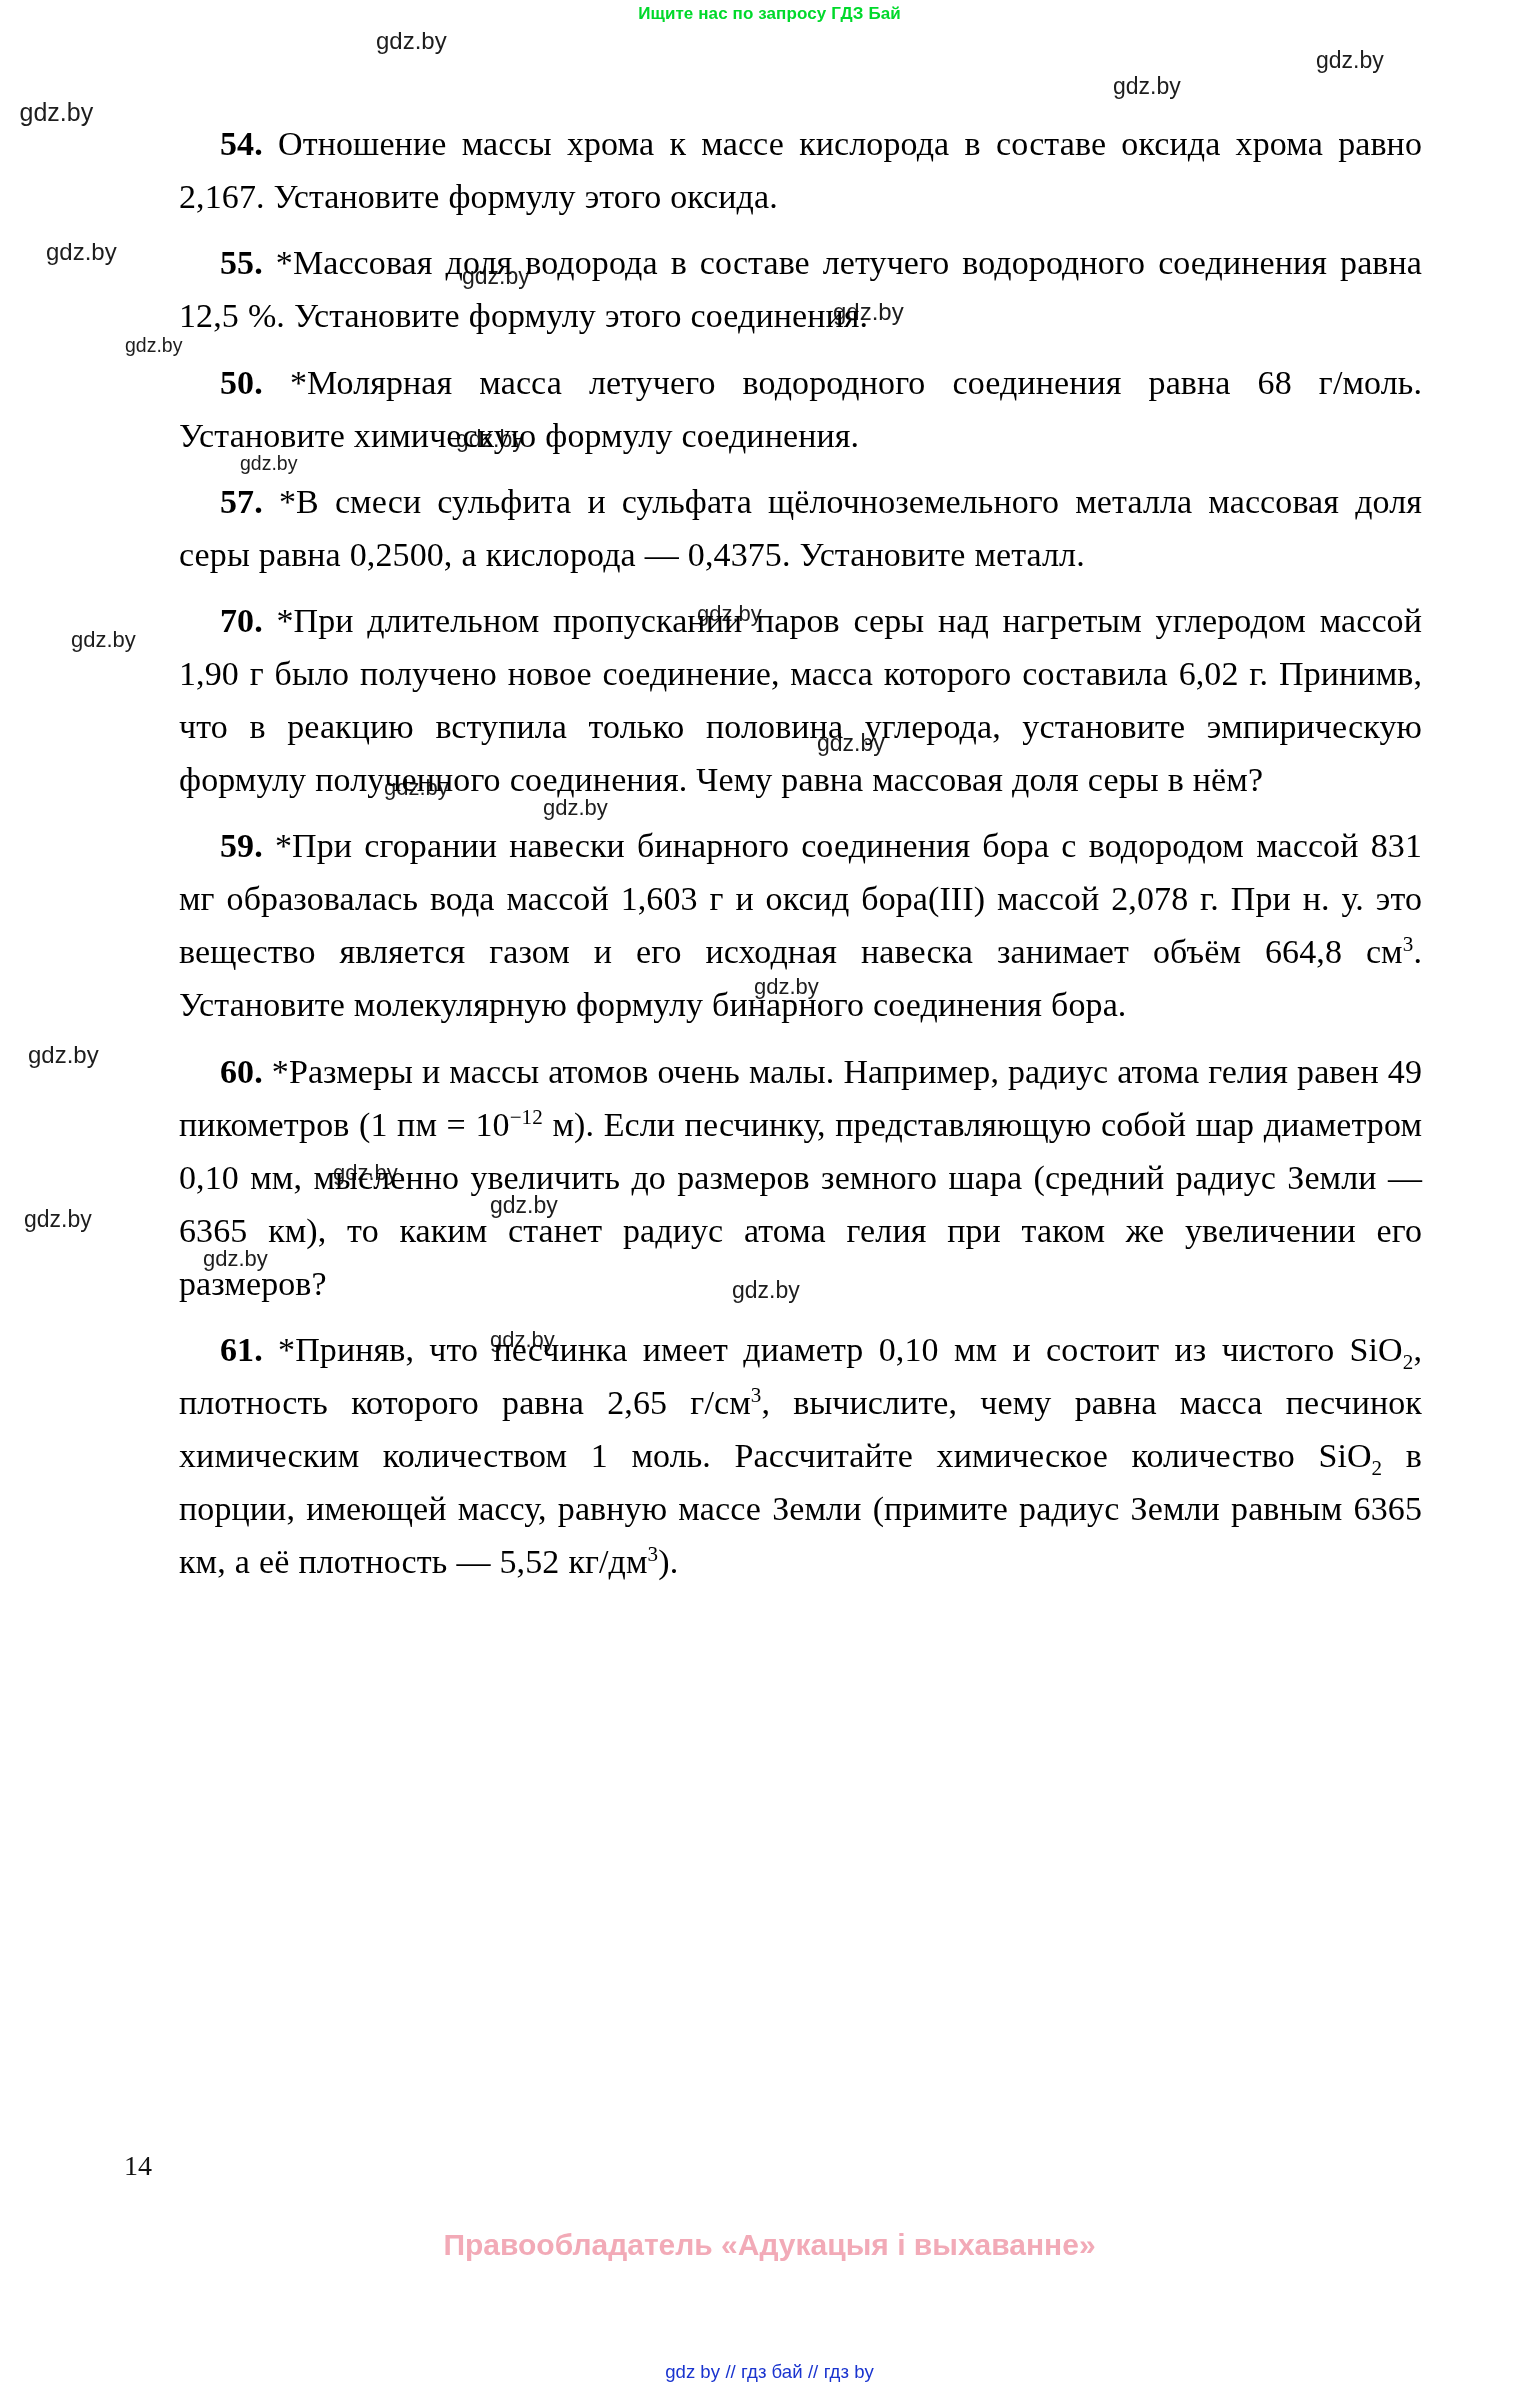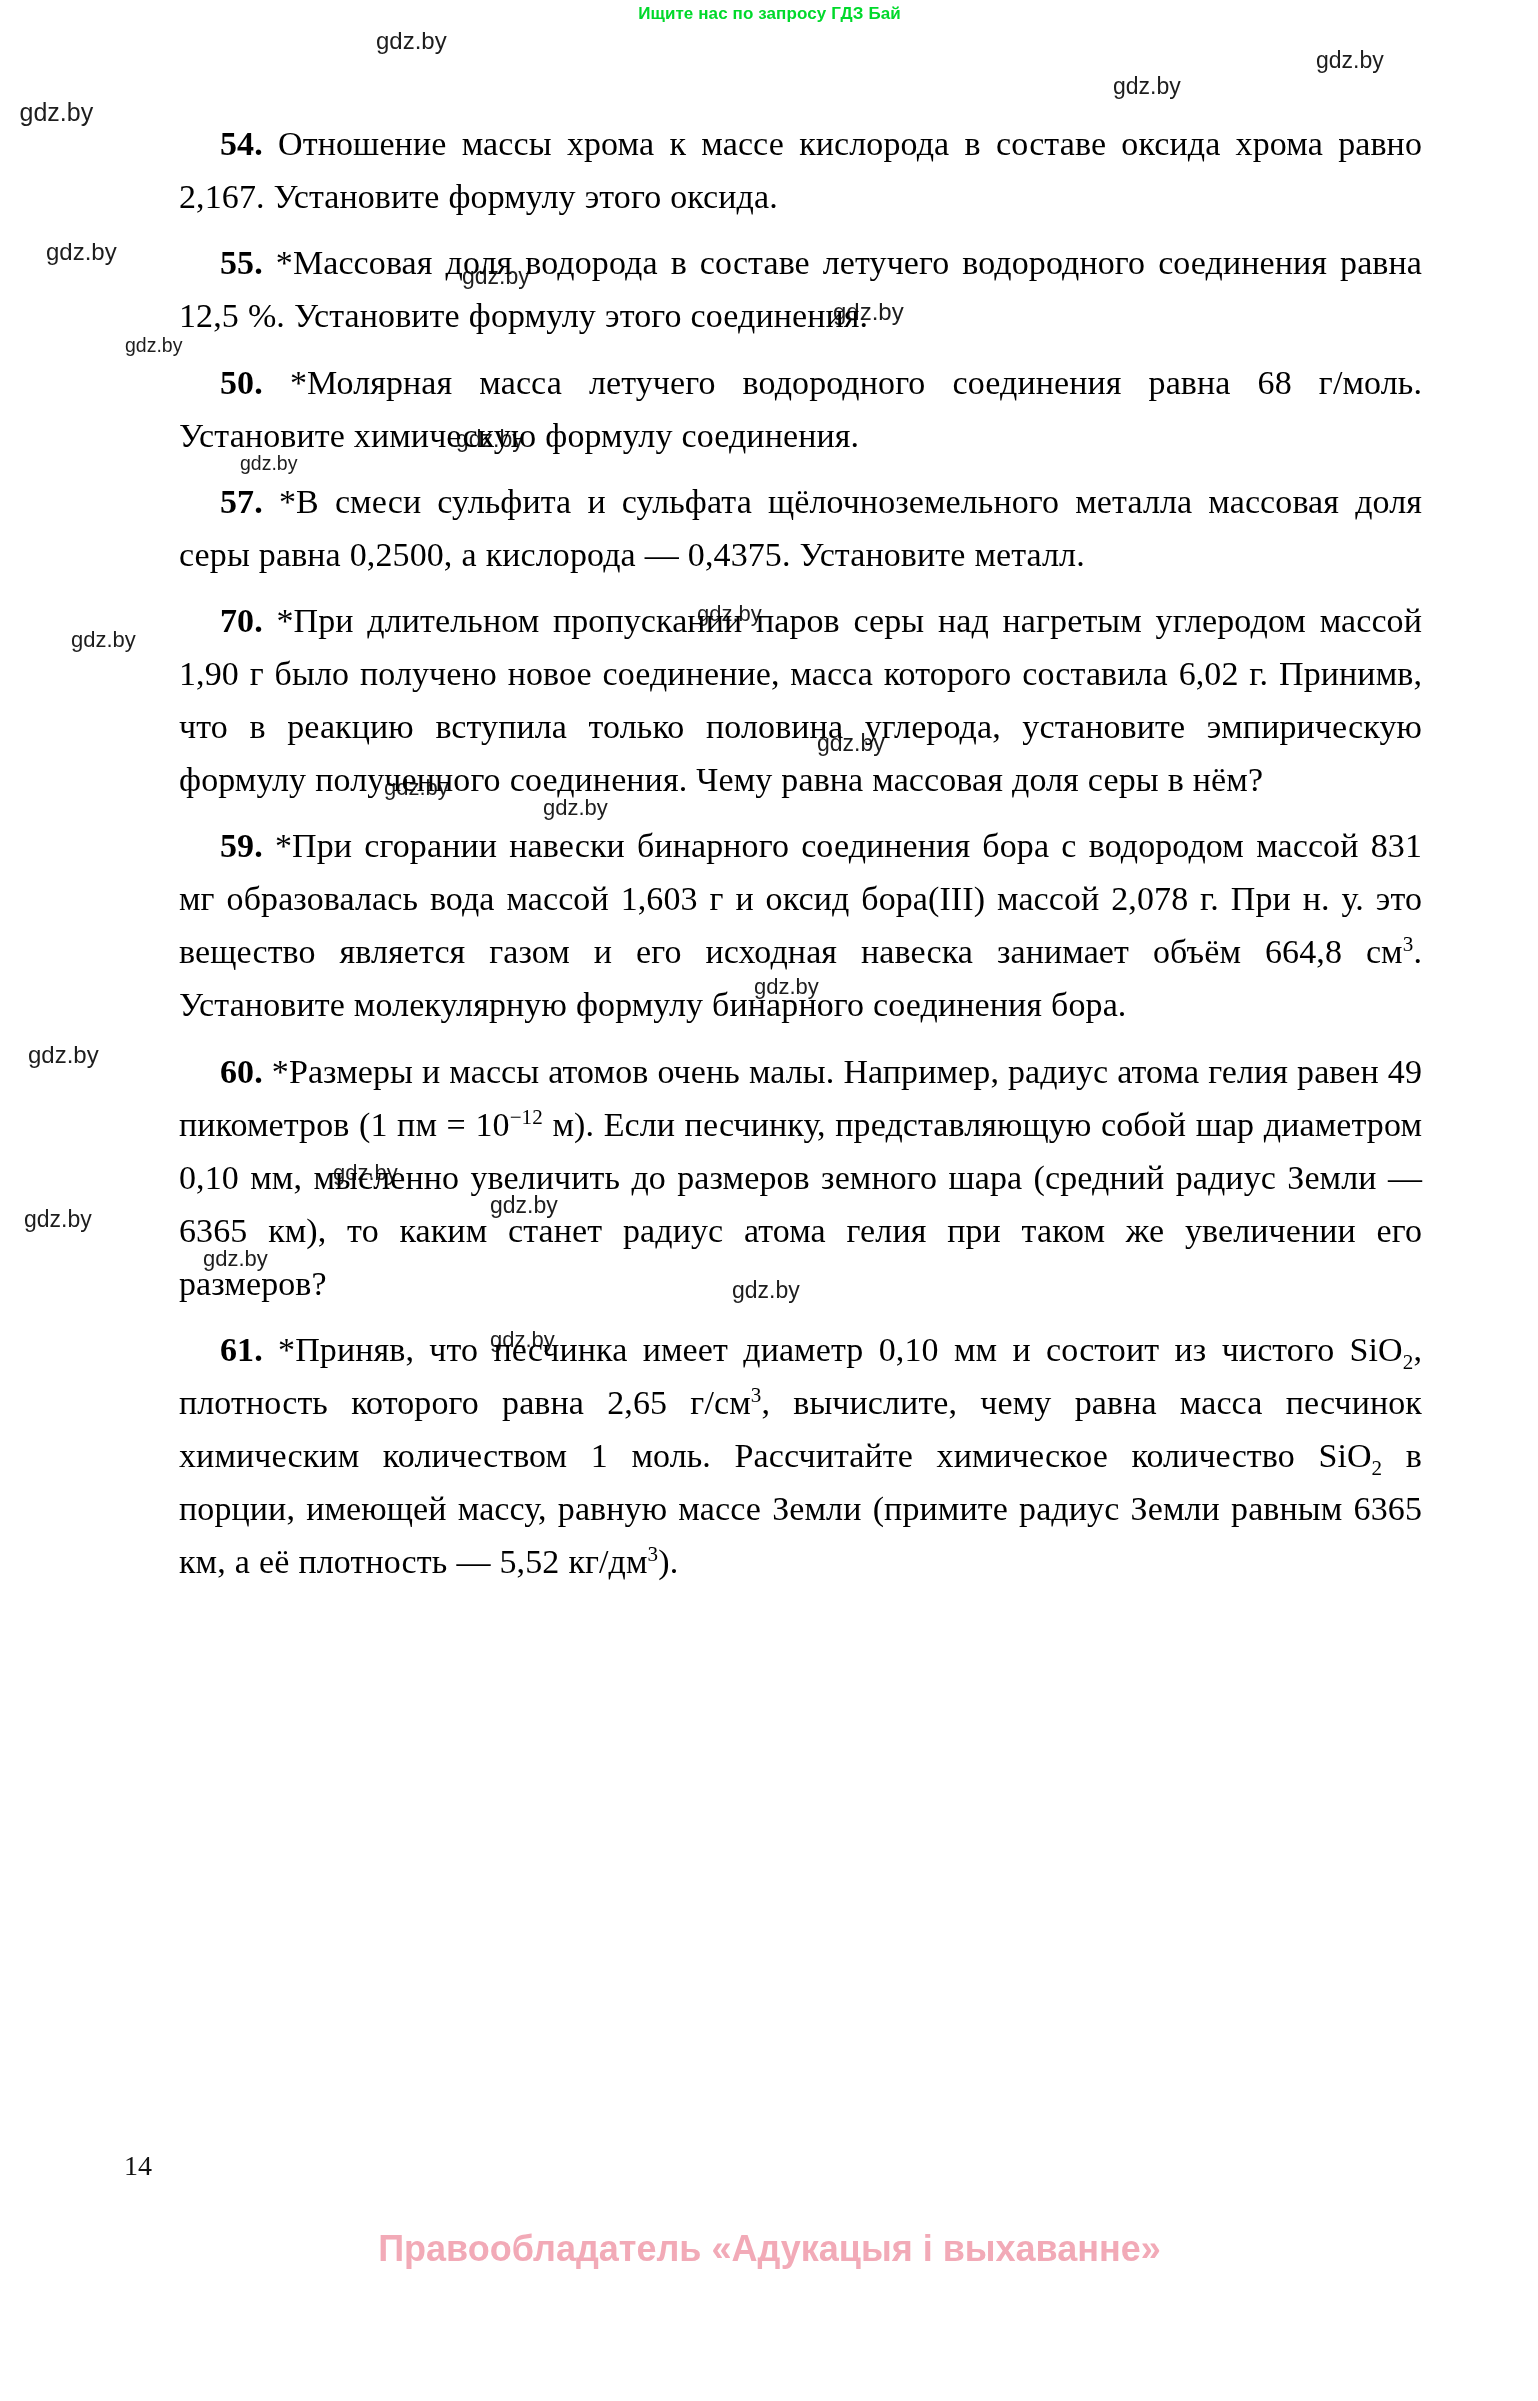--- a/index.html
+++ b/index.html
@@ -94,7 +94,7 @@
     width: 1539px;
     text-align: center;
     font-family: "Liberation Sans", "DejaVu Sans", sans-serif;
-    font-size: 36px;
+    font-size: 30px;
     font-weight: 600;
     color: #f2aab7;
     white-space: nowrap;

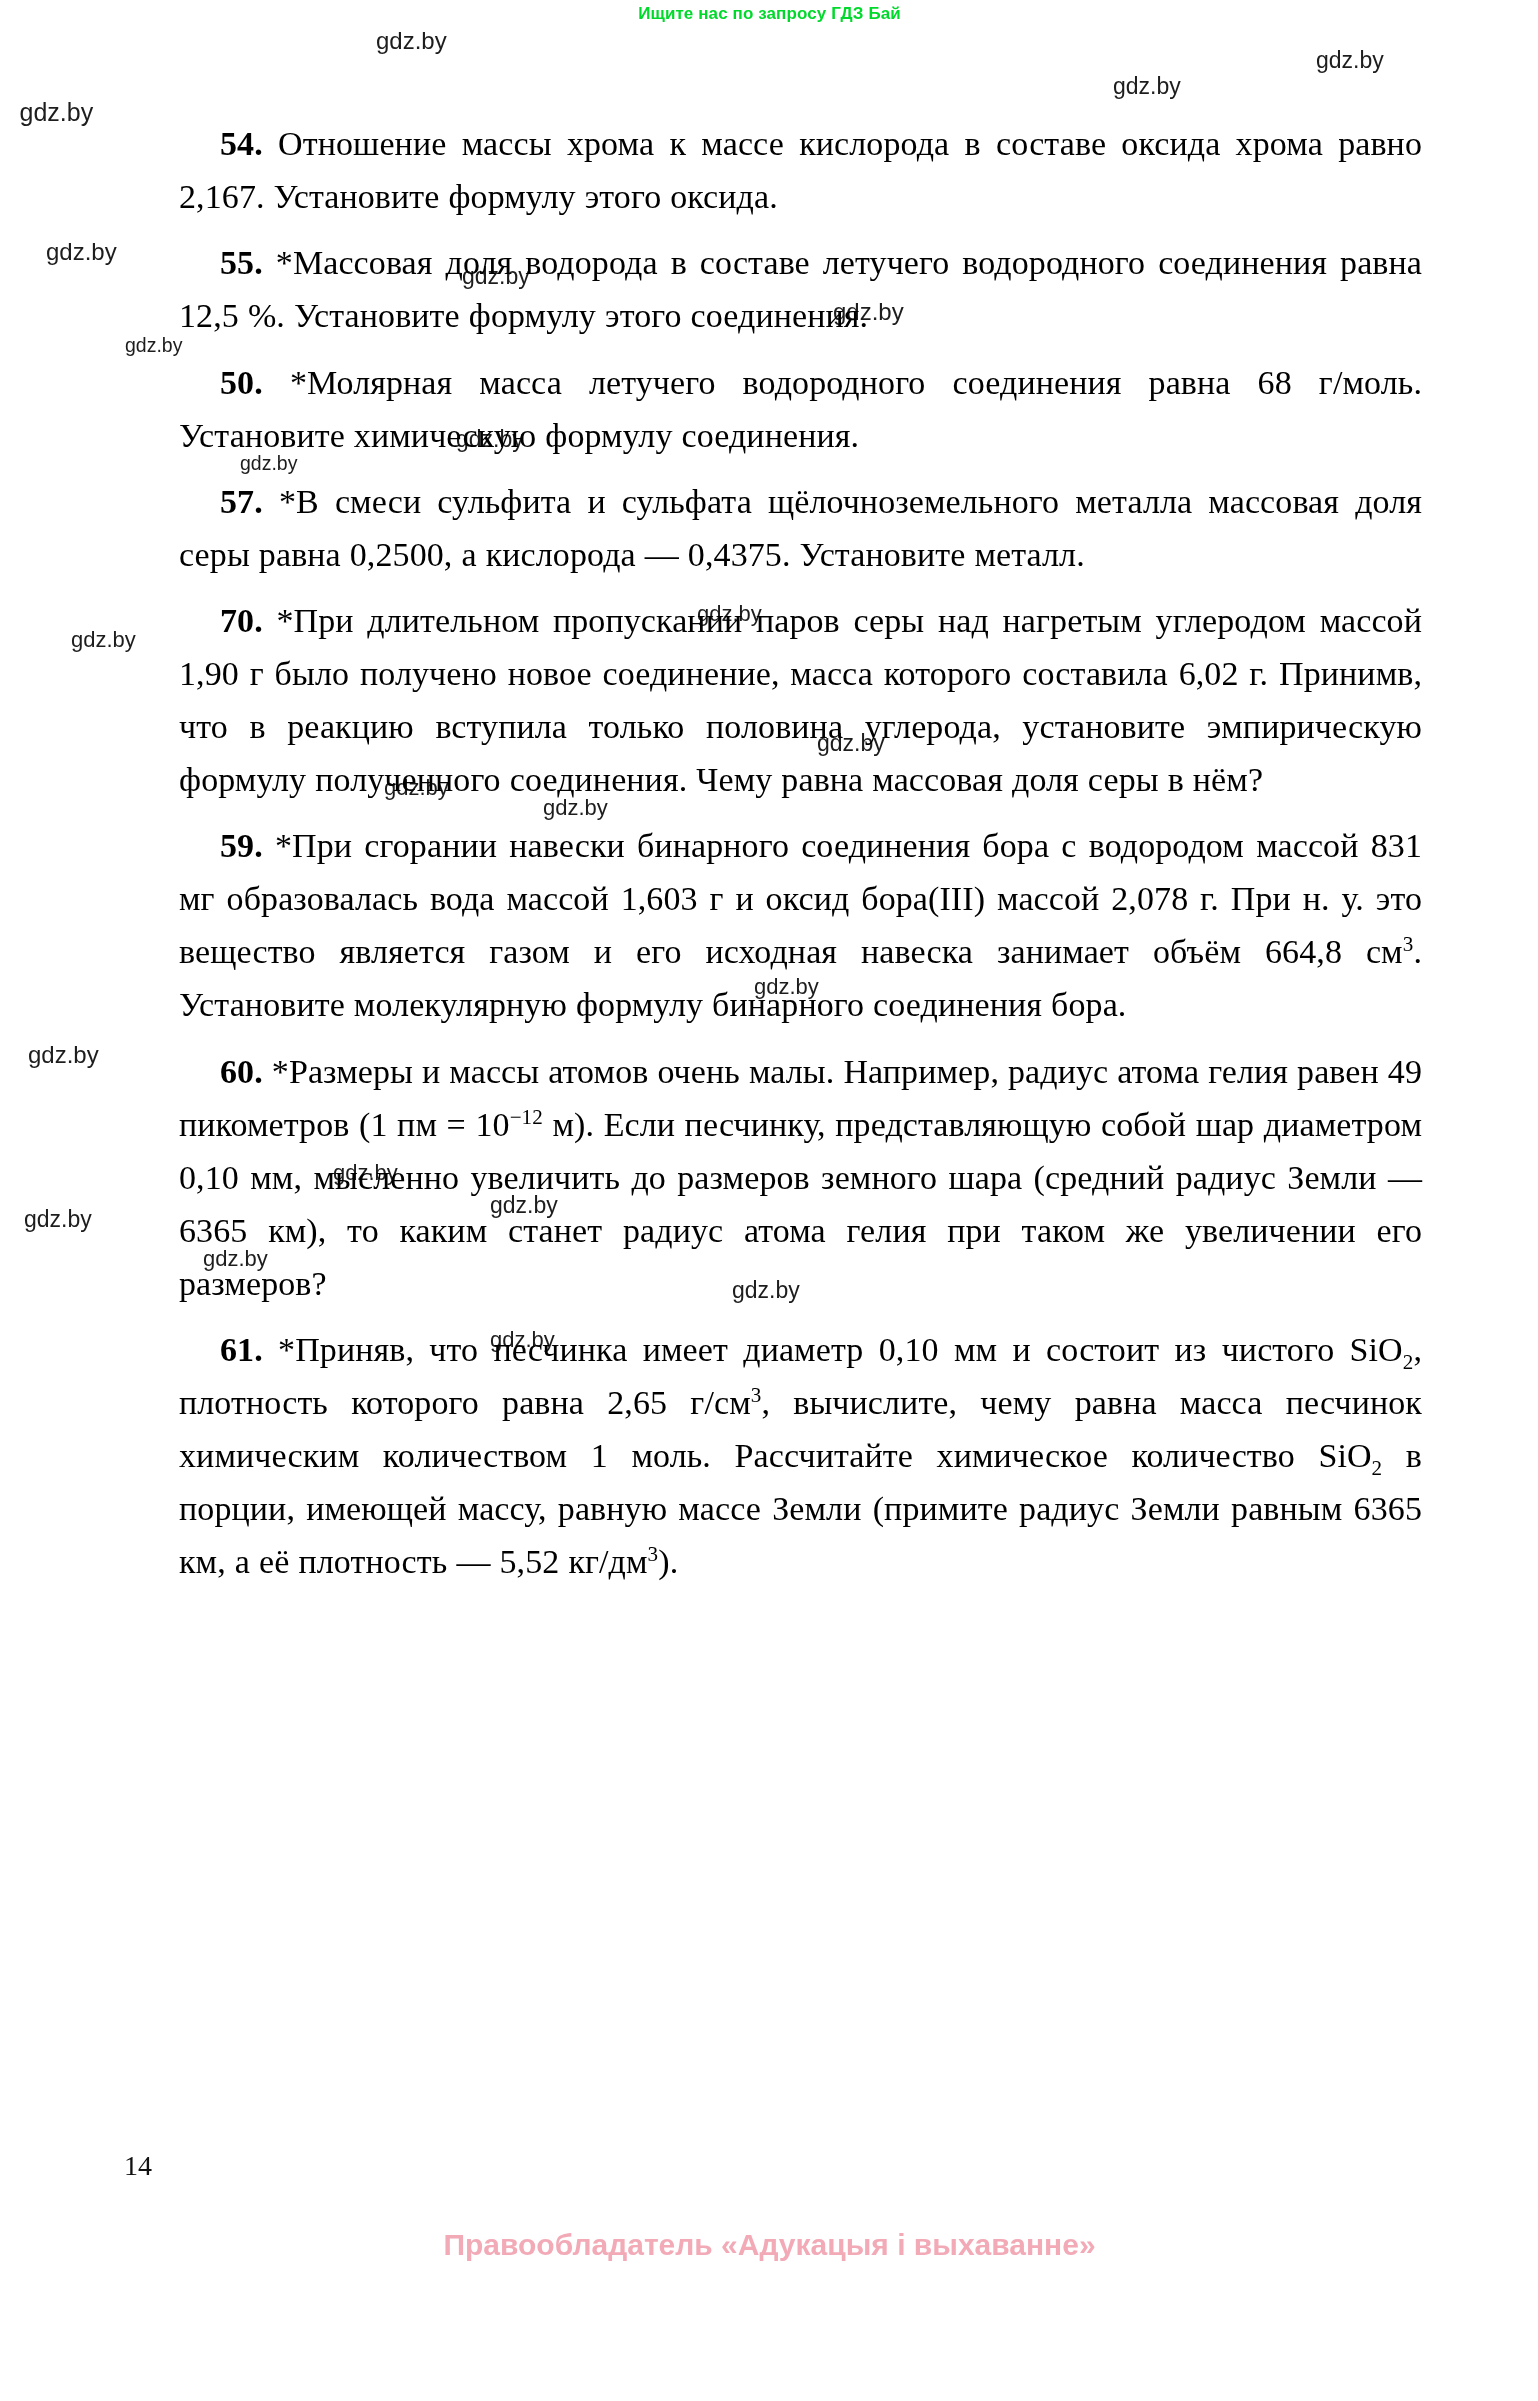--- a/index.html
+++ b/index.html
@@ -171,6 +171,7 @@
 
   <div class="copyright">Правообладатель «Адукацыя і выхаванне»</div>
 
+  <div class="bottom-links" id="bottom-links"><span>gdz by</span><span>//</span><span>гдз бай</span><span>//</span><span>гдз by</span></div>
 
 </div>
 

